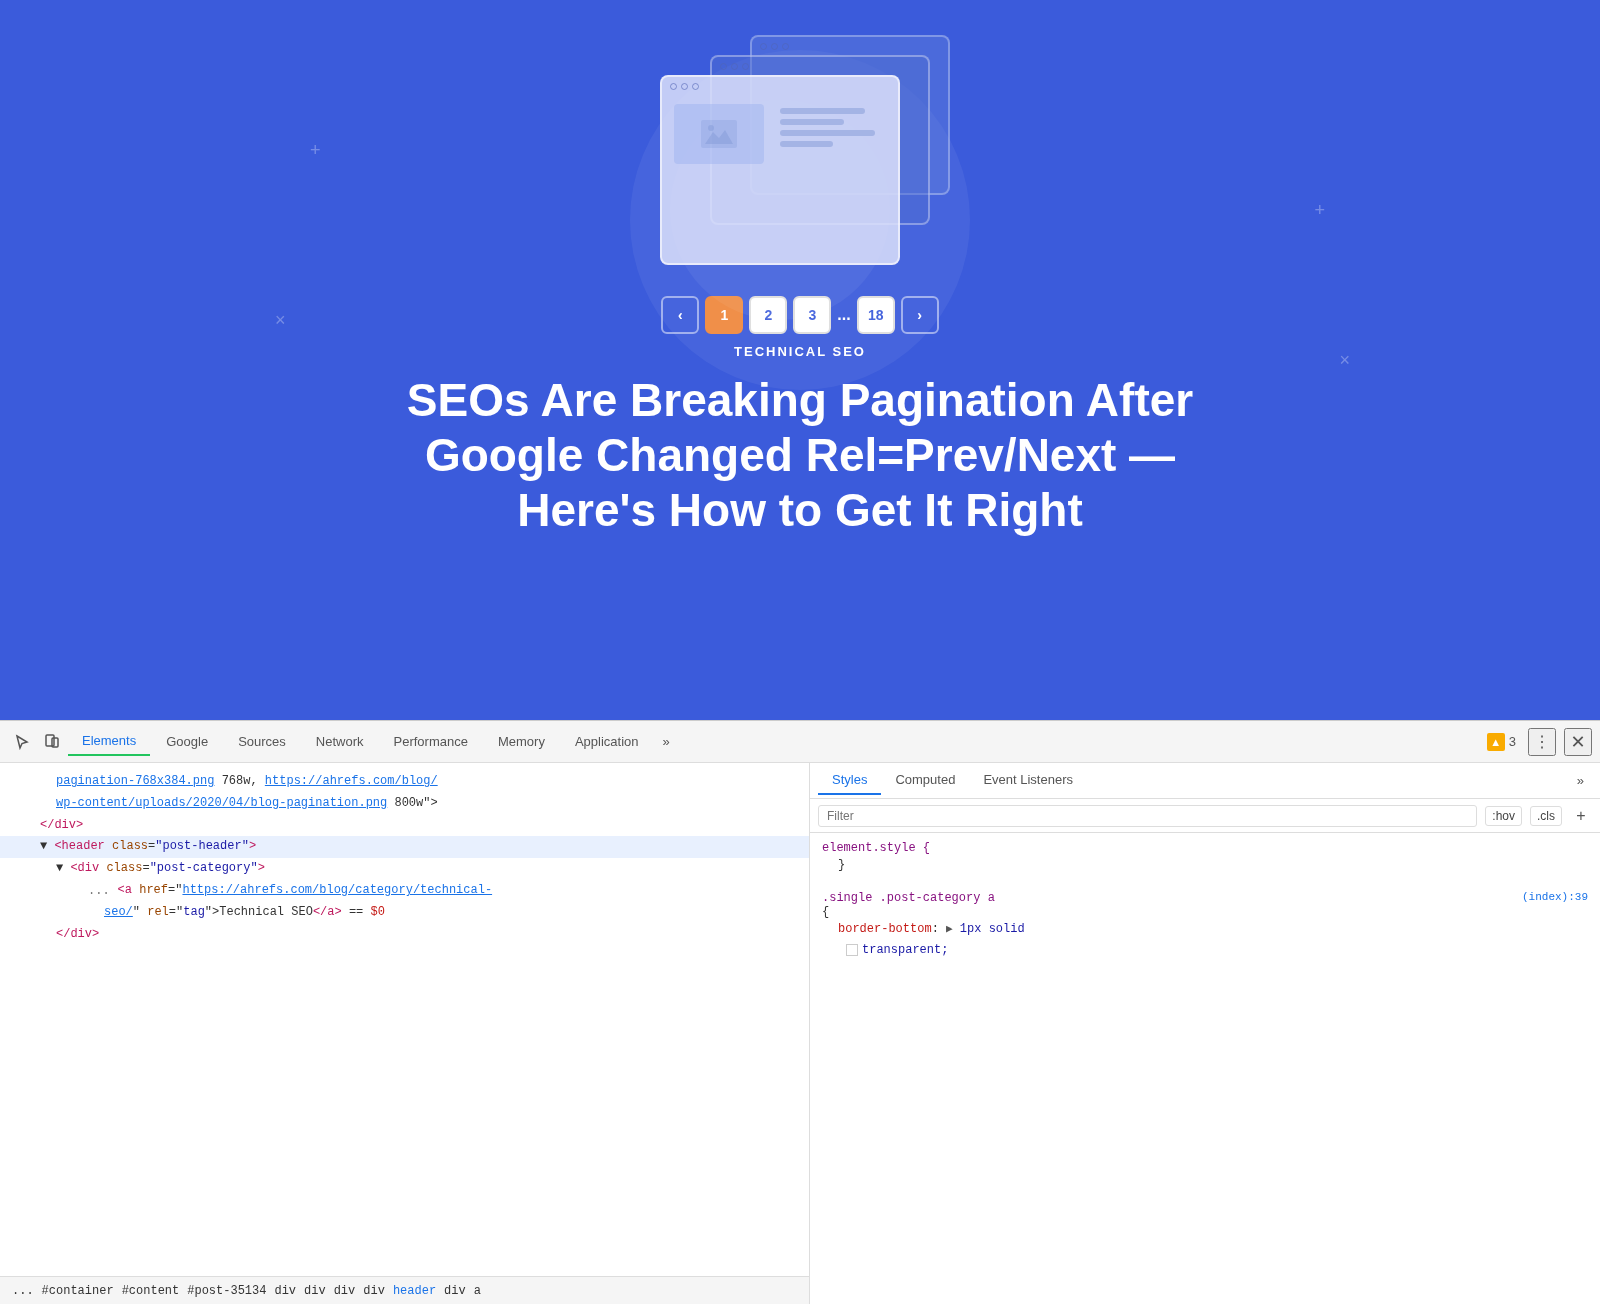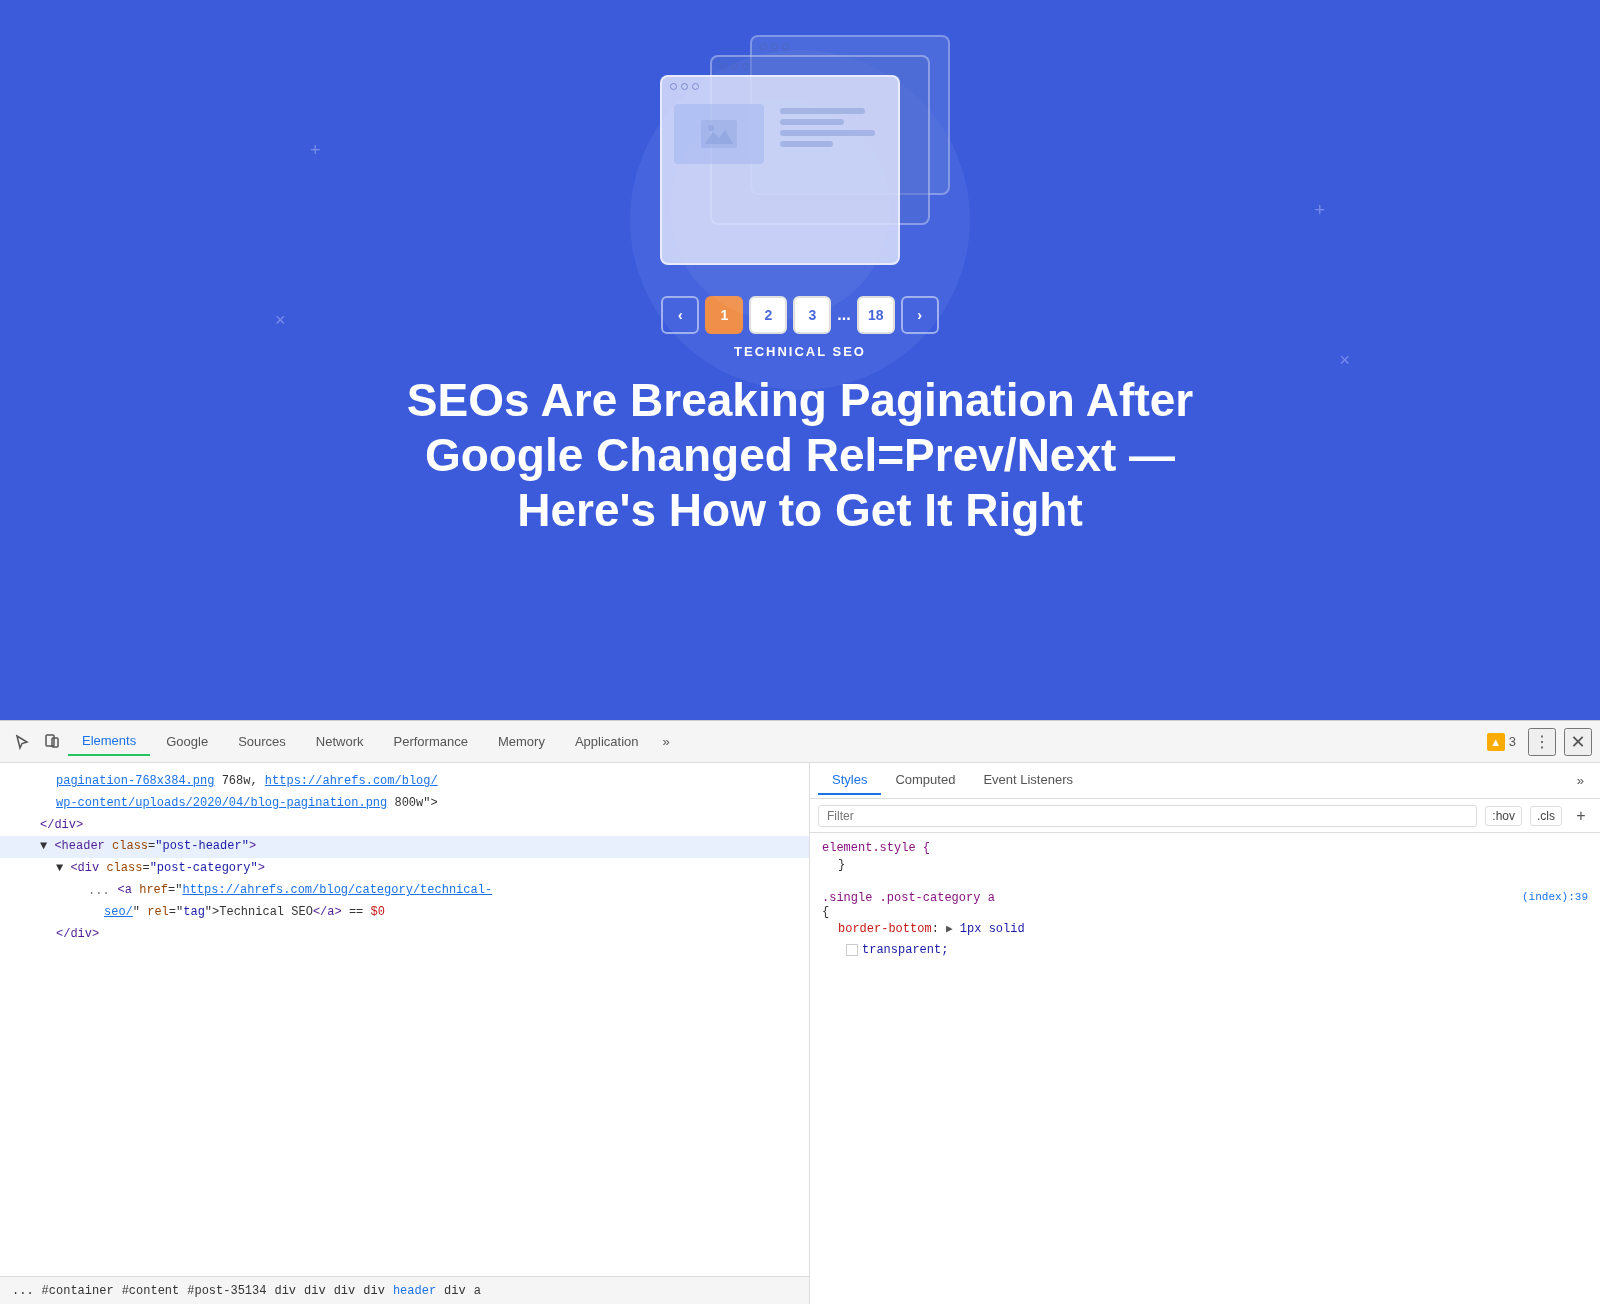--- a/index.html
+++ b/index.html
@@ -338,7 +338,7 @@
     }
     .html-line.selected { background: #e8f0fe; }
 
-    .tag { color: #4c1d95; }
+    .tag { color: #be185d; }
     .attr-name { color: #994500; }
     .attr-val { color: #1a1aa6; }
     .url-link { color: #1a73e8; text-decoration: underline; }

